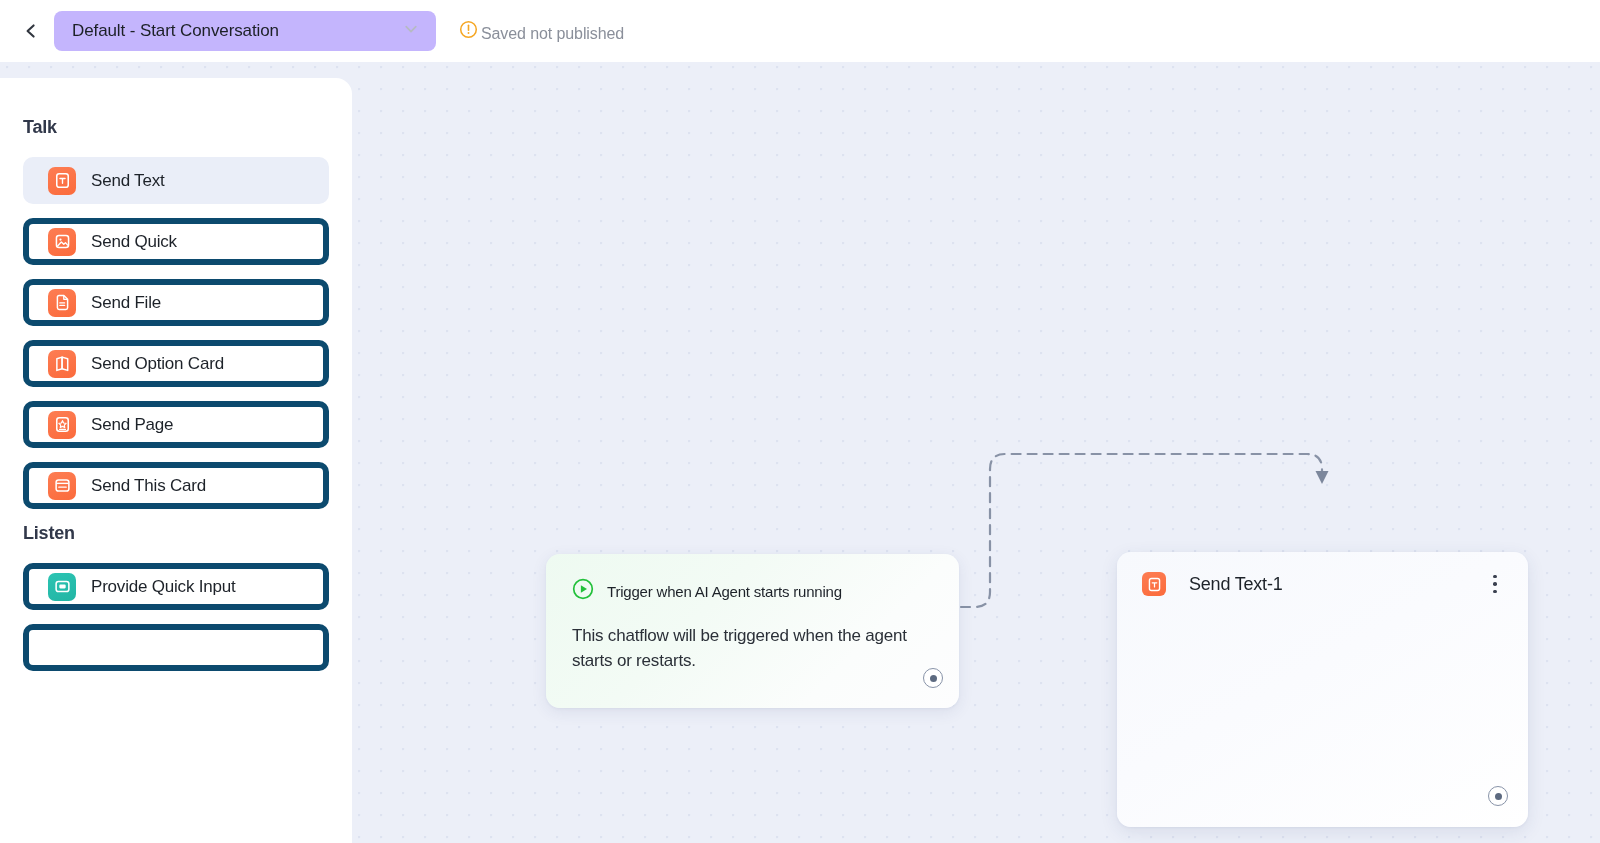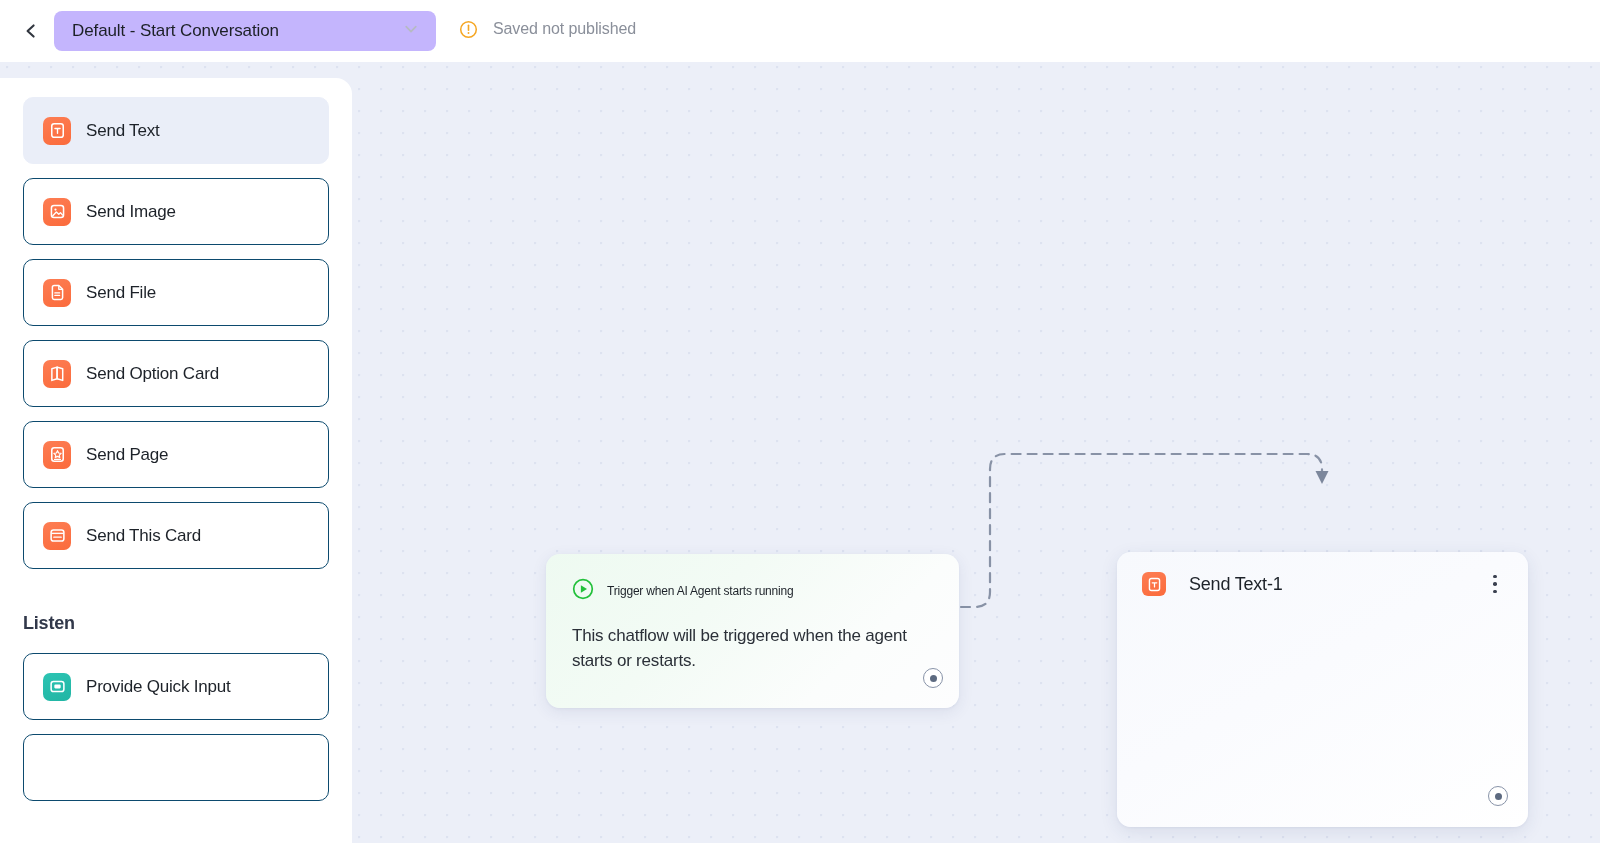--- a/index.html
+++ b/index.html
@@ -51,7 +51,7 @@
 
   .save-status {
     margin-left: 23px;
-    display: flex; align-items: flex-start; gap: 15px;
+    display: flex; align-items: flex-end; gap: 3px;
     flex: none;
   }
   .save-status-text {

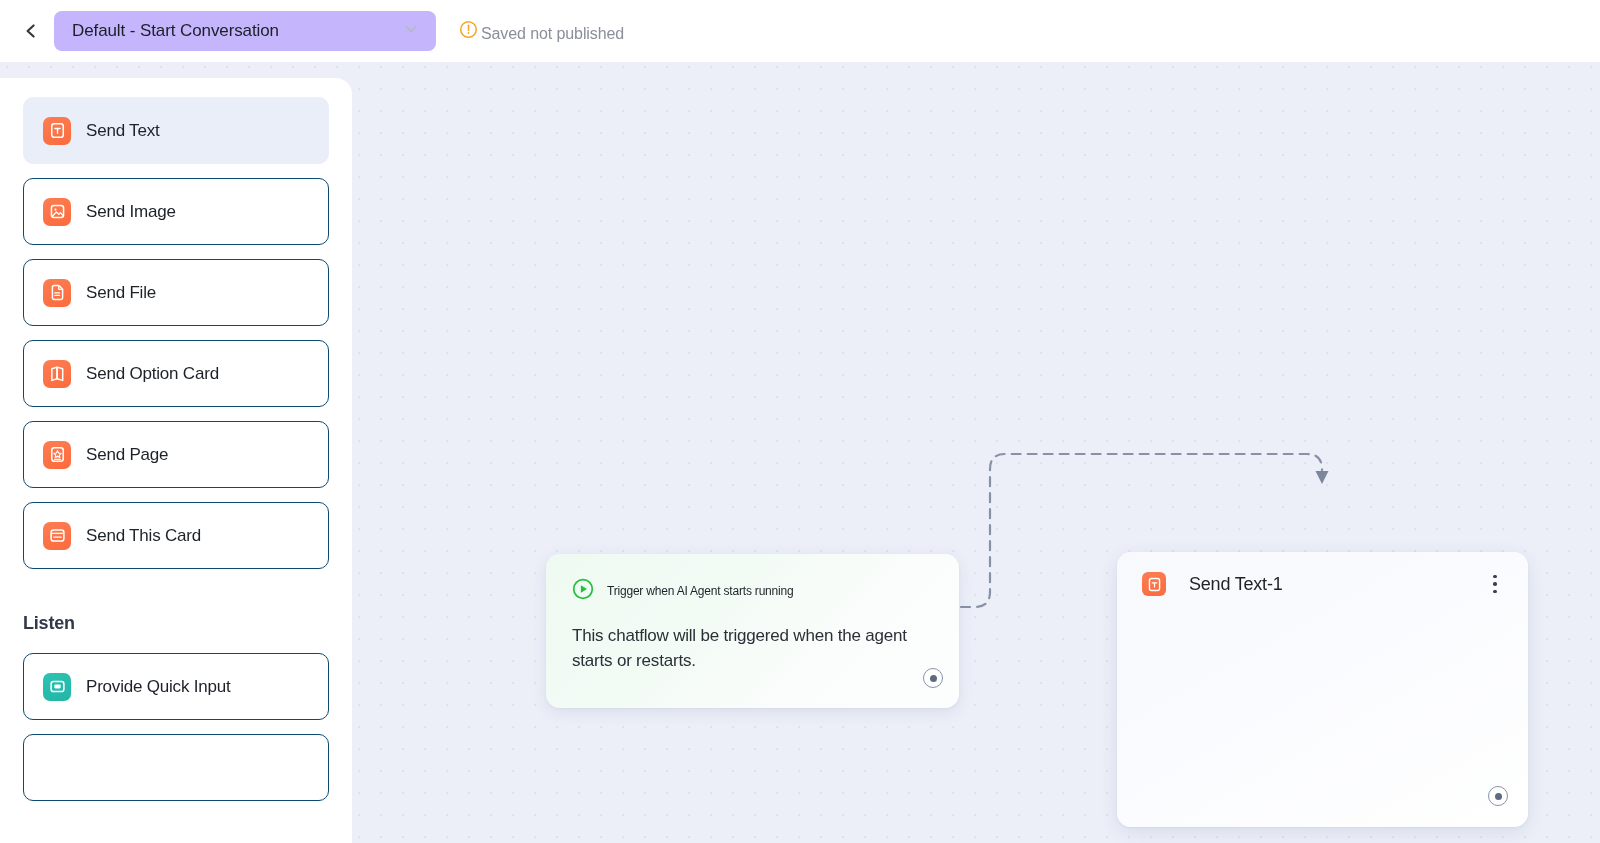--- a/index.html
+++ b/index.html
@@ -256,6 +256,7 @@
 
   <div class="sidebar">
 
+    <div class="section-title sec-talk">Talk</div>
     <div class="palette-list">
 
       <div class="palette-item selected">

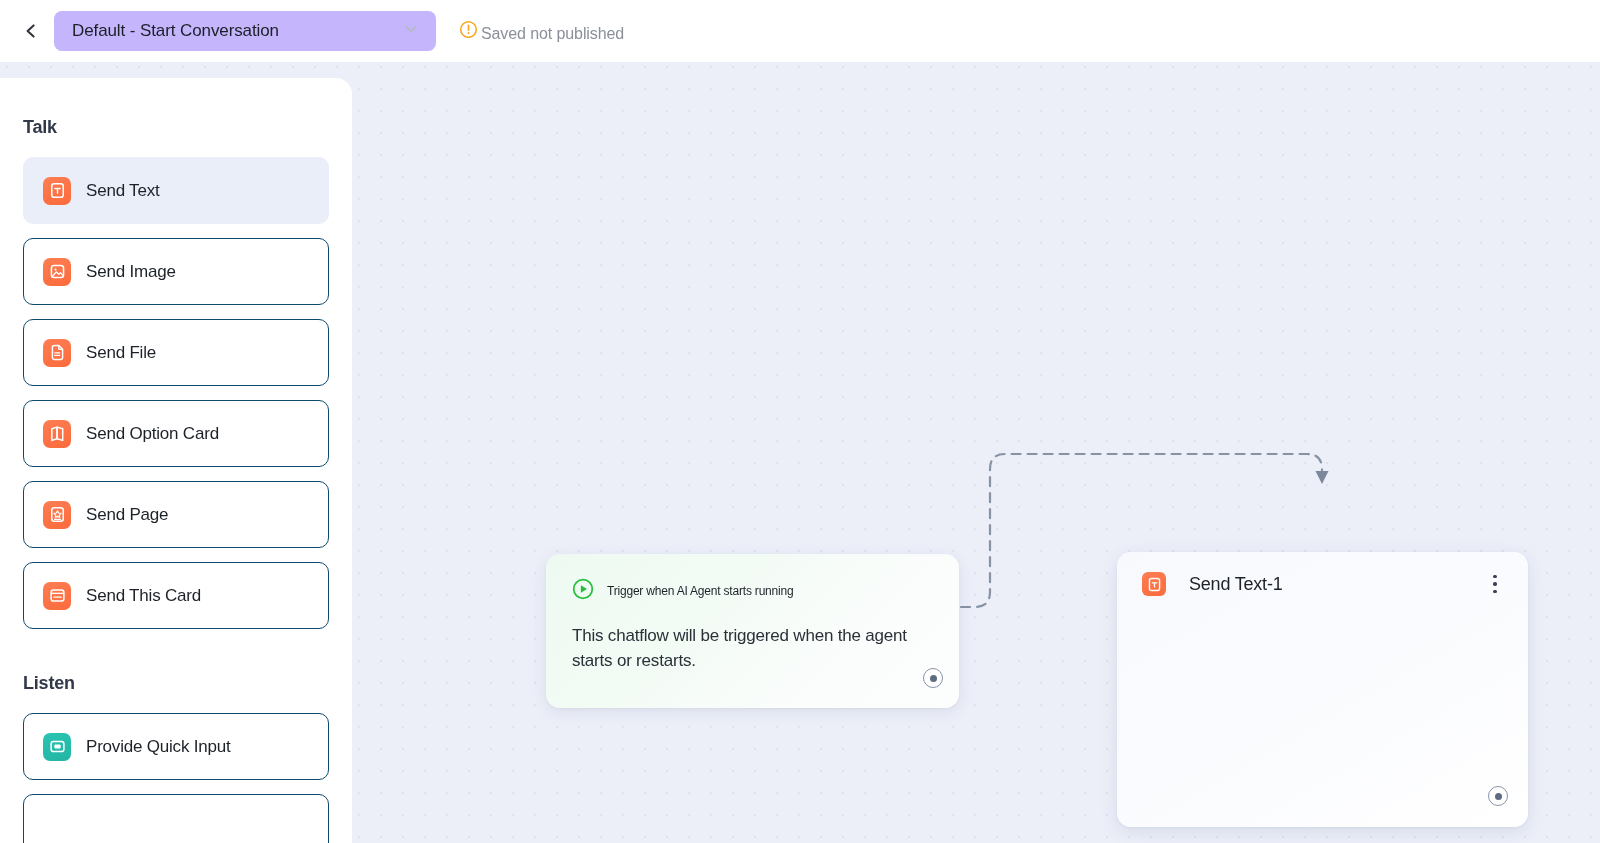--- a/index.html
+++ b/index.html
@@ -95,9 +95,9 @@
 
   .palette-list { margin-top: 19px; display: flex; flex-direction: column; gap: 14px; }
   .palette-item {
-    height: 67px;
+    height: 47px;
     border-radius: 10px;
-    border: 1px solid #0c4a6e;
+    border: 6px solid #0c4a6e;
     background: #ffffff;
     display: flex; align-items: center;
     padding-left: 19px;

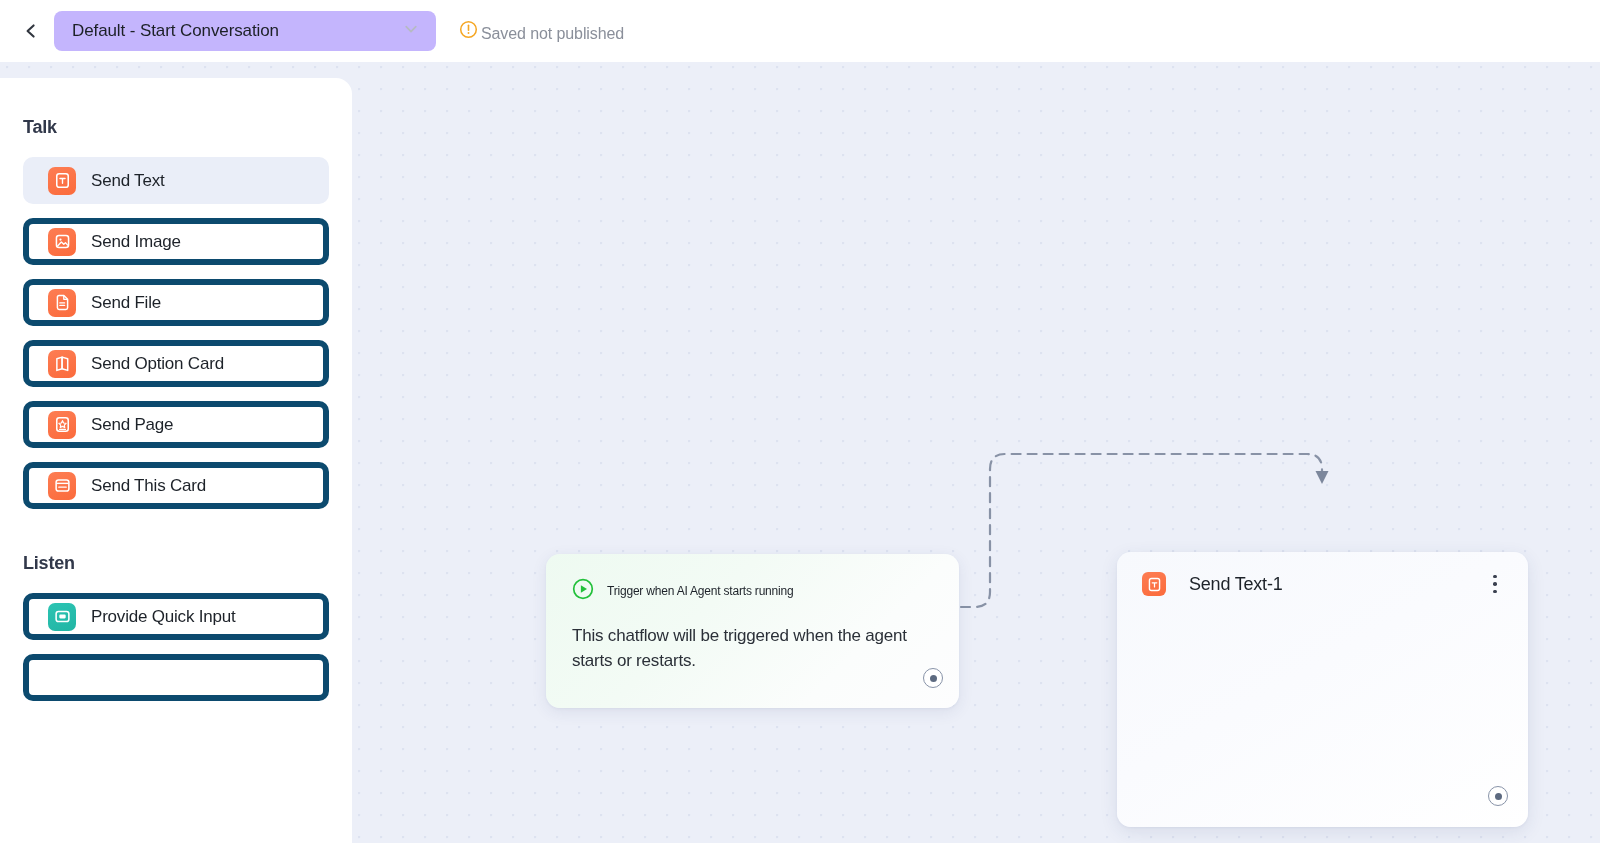--- a/index.html
+++ b/index.html
@@ -277,7 +277,7 @@
             <path d="M3.6 12.0 L6.9 8.4 L9.2 10.6 L10.8 9.1 L12.6 11.2" fill="none" stroke="#fff" stroke-width="1.3" stroke-linejoin="round" stroke-linecap="round"></path>
           </svg>
         </span>
-        <span class="pi-label">Send Image</span>
+        <span class="pi-label">Send Quick</span>
       </div>
 
       <div class="palette-item">

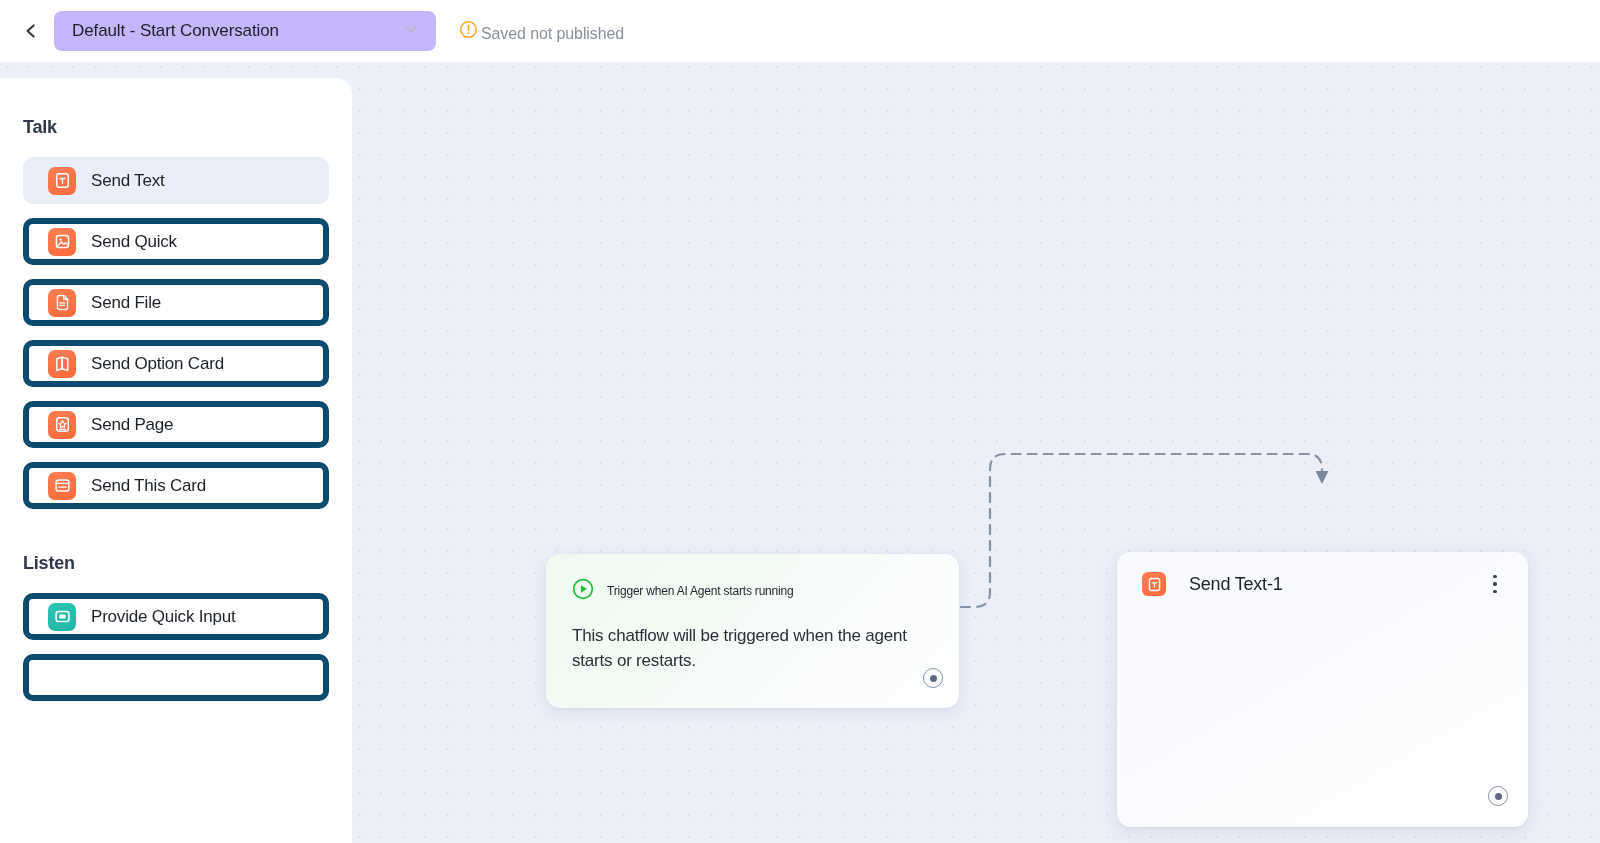--- a/index.html
+++ b/index.html
@@ -91,7 +91,7 @@
     letter-spacing: -0.2px;
   }
   .sec-talk { margin-top: 39px; }
-  .sec-listen { margin-top: 44px; }
+  .sec-listen { margin-top: 14px; }
 
   .palette-list { margin-top: 19px; display: flex; flex-direction: column; gap: 14px; }
   .palette-item {

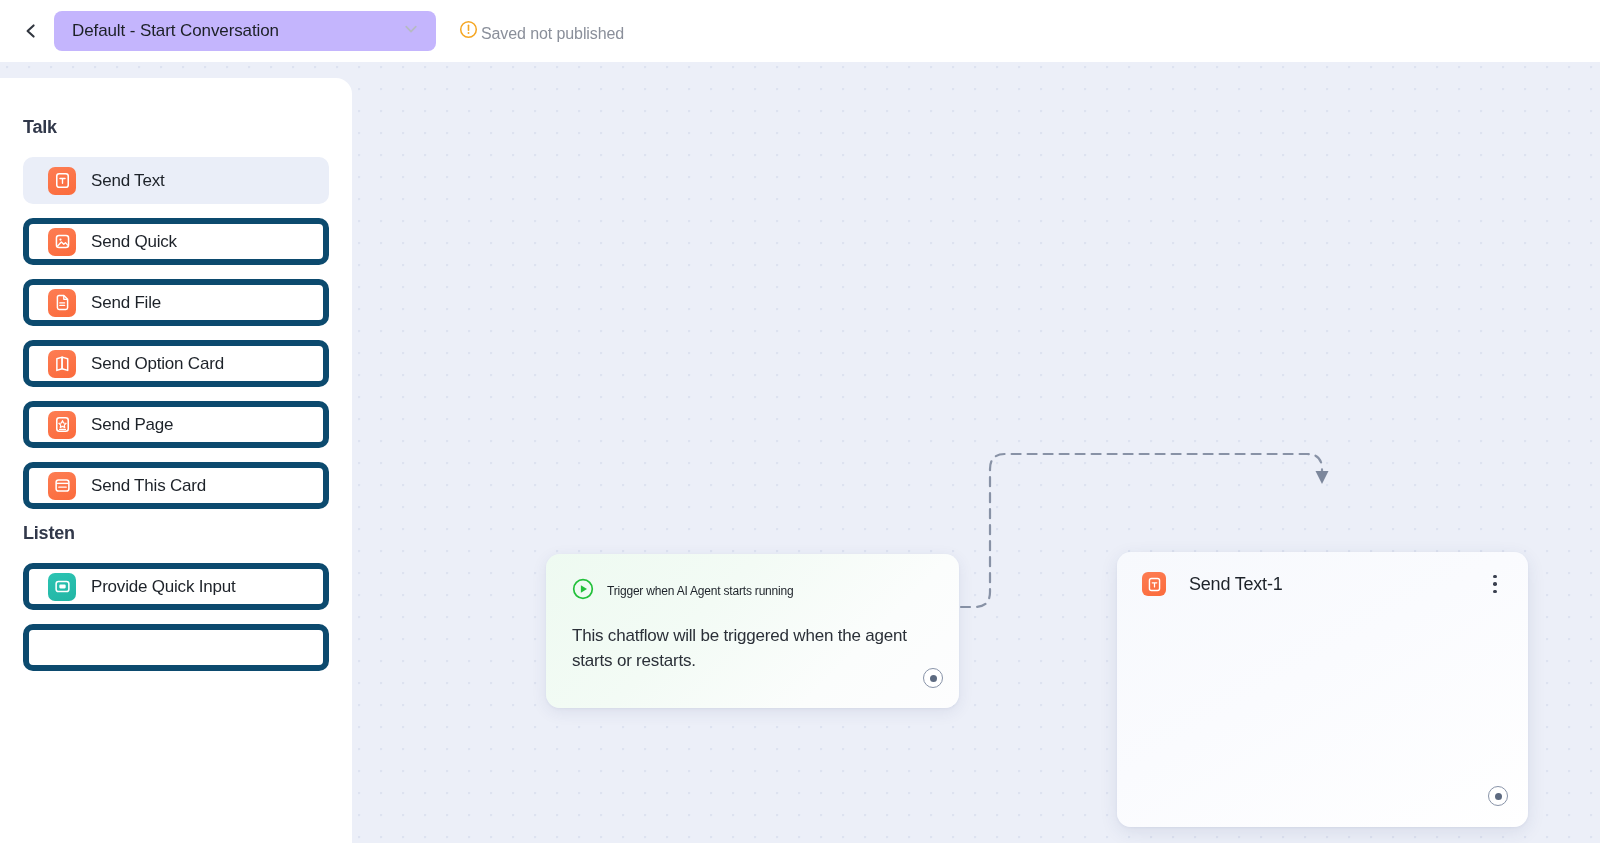--- a/index.html
+++ b/index.html
@@ -135,7 +135,7 @@
   }
   .trigger-head { display: flex; align-items: center; gap: 13px; }
   .trigger-title {
-    font-size: 12px; color: #1d2229; letter-spacing: -0.2px;
+    font-size: 15px; color: #1d2229; letter-spacing: -0.2px;
   }
   .trigger-body {
     margin-top: 19px;

